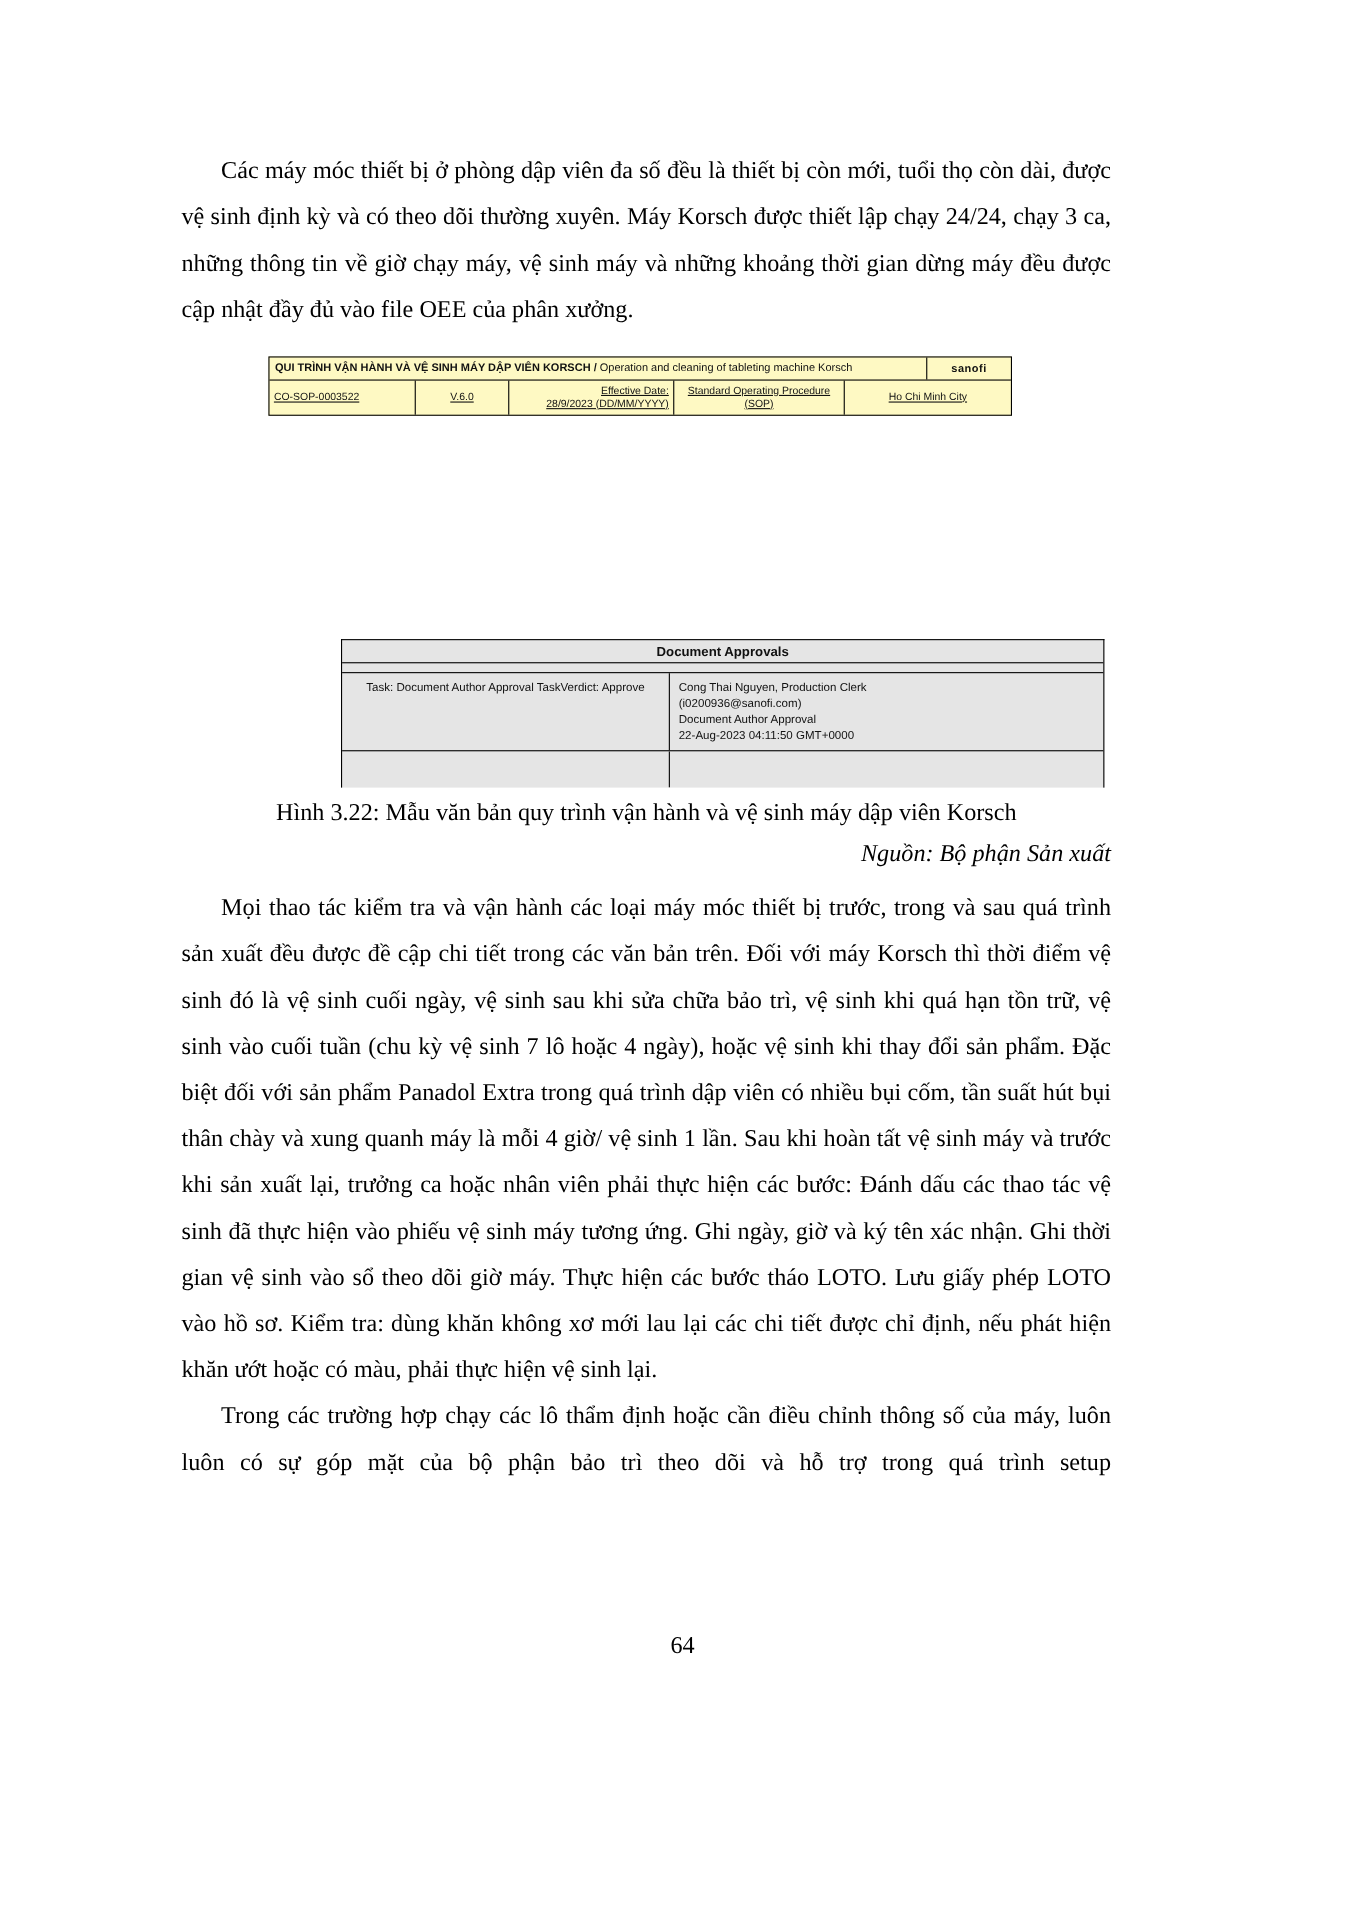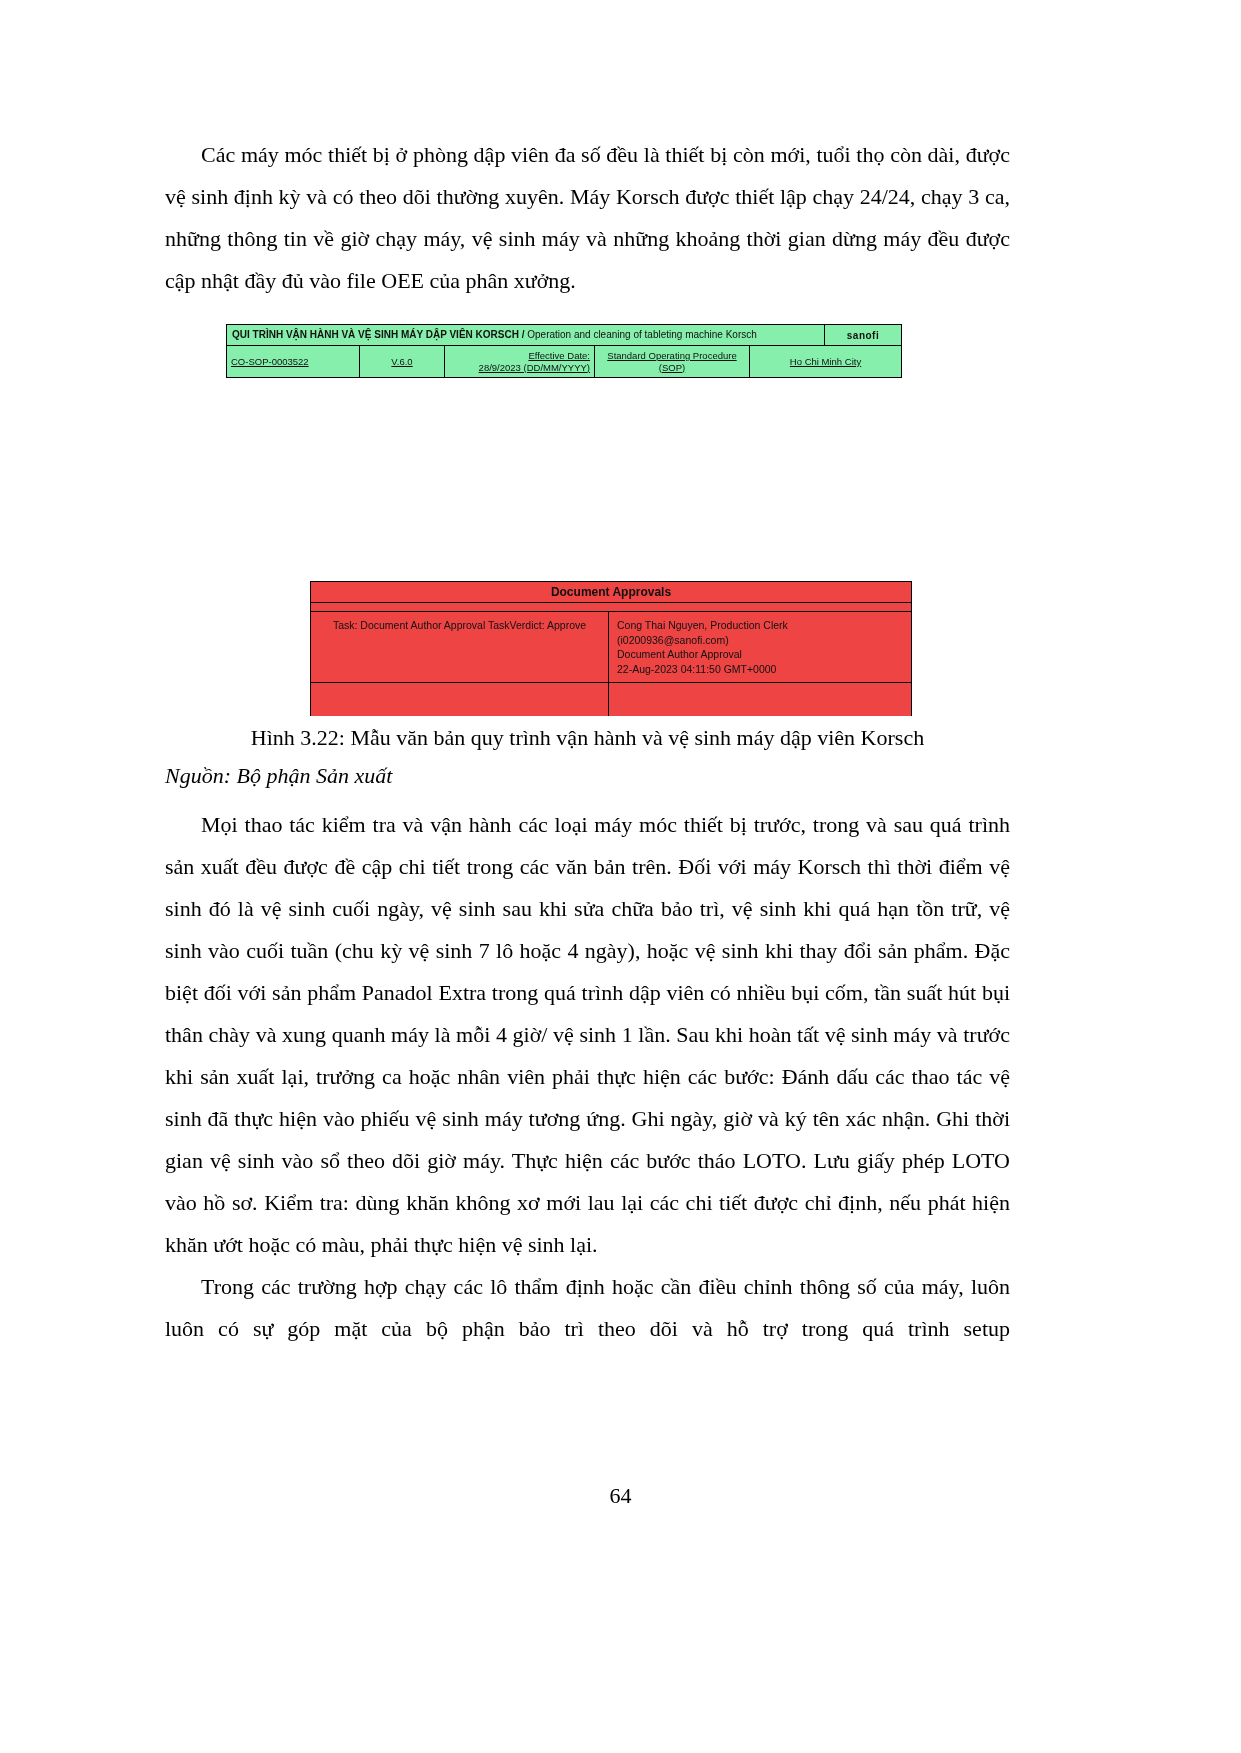--- a/index.html
+++ b/index.html
@@ -19,7 +19,7 @@
   
   .fig-wrap { margin-top:22px; font-family:"Liberation Sans", sans-serif; color:#111; }
 
-  .sop-table { margin-left:61px; width:676px; border:1px solid #000; background:#86efac; }
+  .sop-table { margin-left:79px; width:676px; border:1px solid #000; background:#fef9c3; }
   .sop-row1 { display:flex; border-bottom:1px solid #000; }
   .sop-title-cell {
     flex:1; border-right:1px solid #000; font-size:10px; line-height:12px;

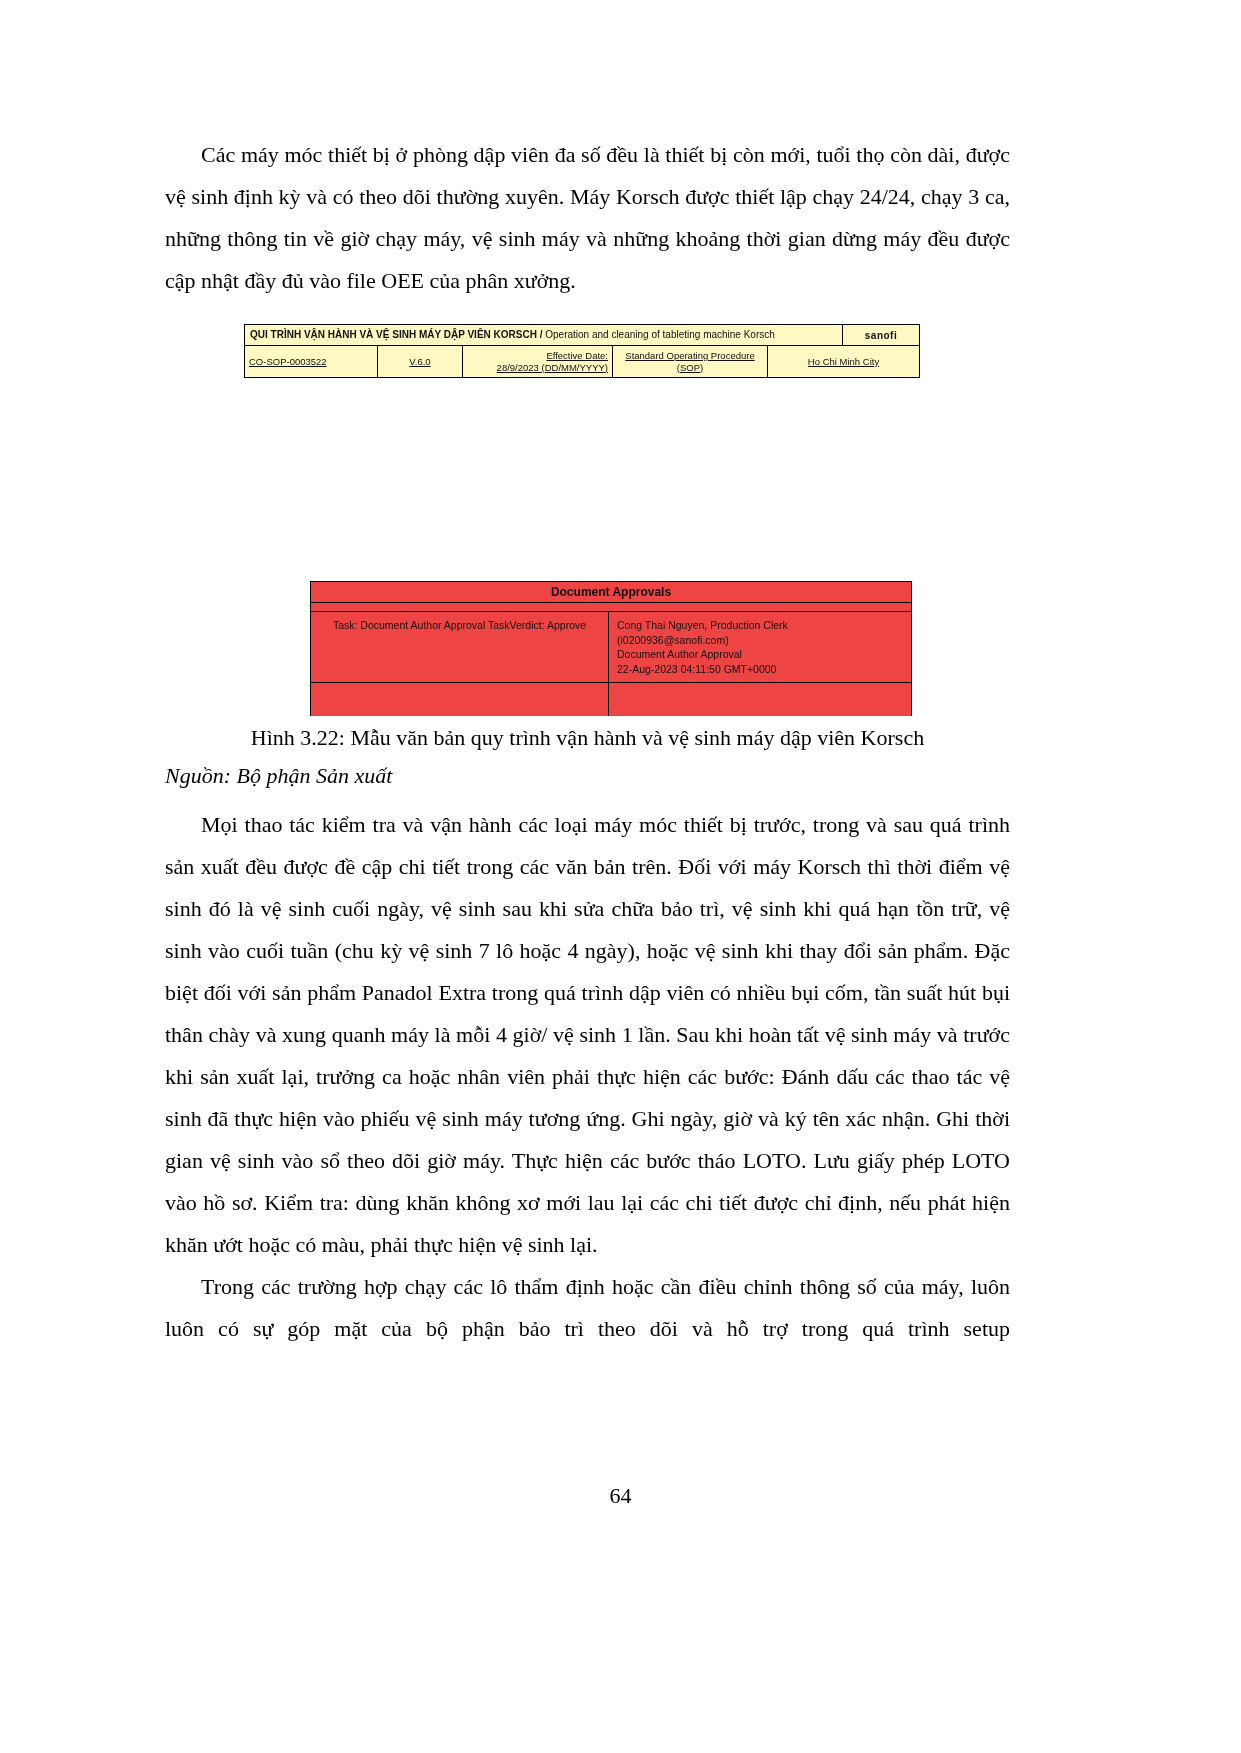--- a/index.html
+++ b/index.html
@@ -43,8 +43,8 @@
   .c5 { flex:1;      align-items:center; text-align:right; }
 
   .approvals {
-    margin:203px 0 0 145px; width:602px;
-    border:1px solid #000; border-bottom:none; background:#ef4444;
+    margin:203px 0 0 145px; width:694px;
+    border:1px solid #000; border-bottom:none; background:#e5e5e5;
   }
   .appr-title {
     height:21px; border-bottom:1px solid #000; font-size:12px; font-weight:bold;

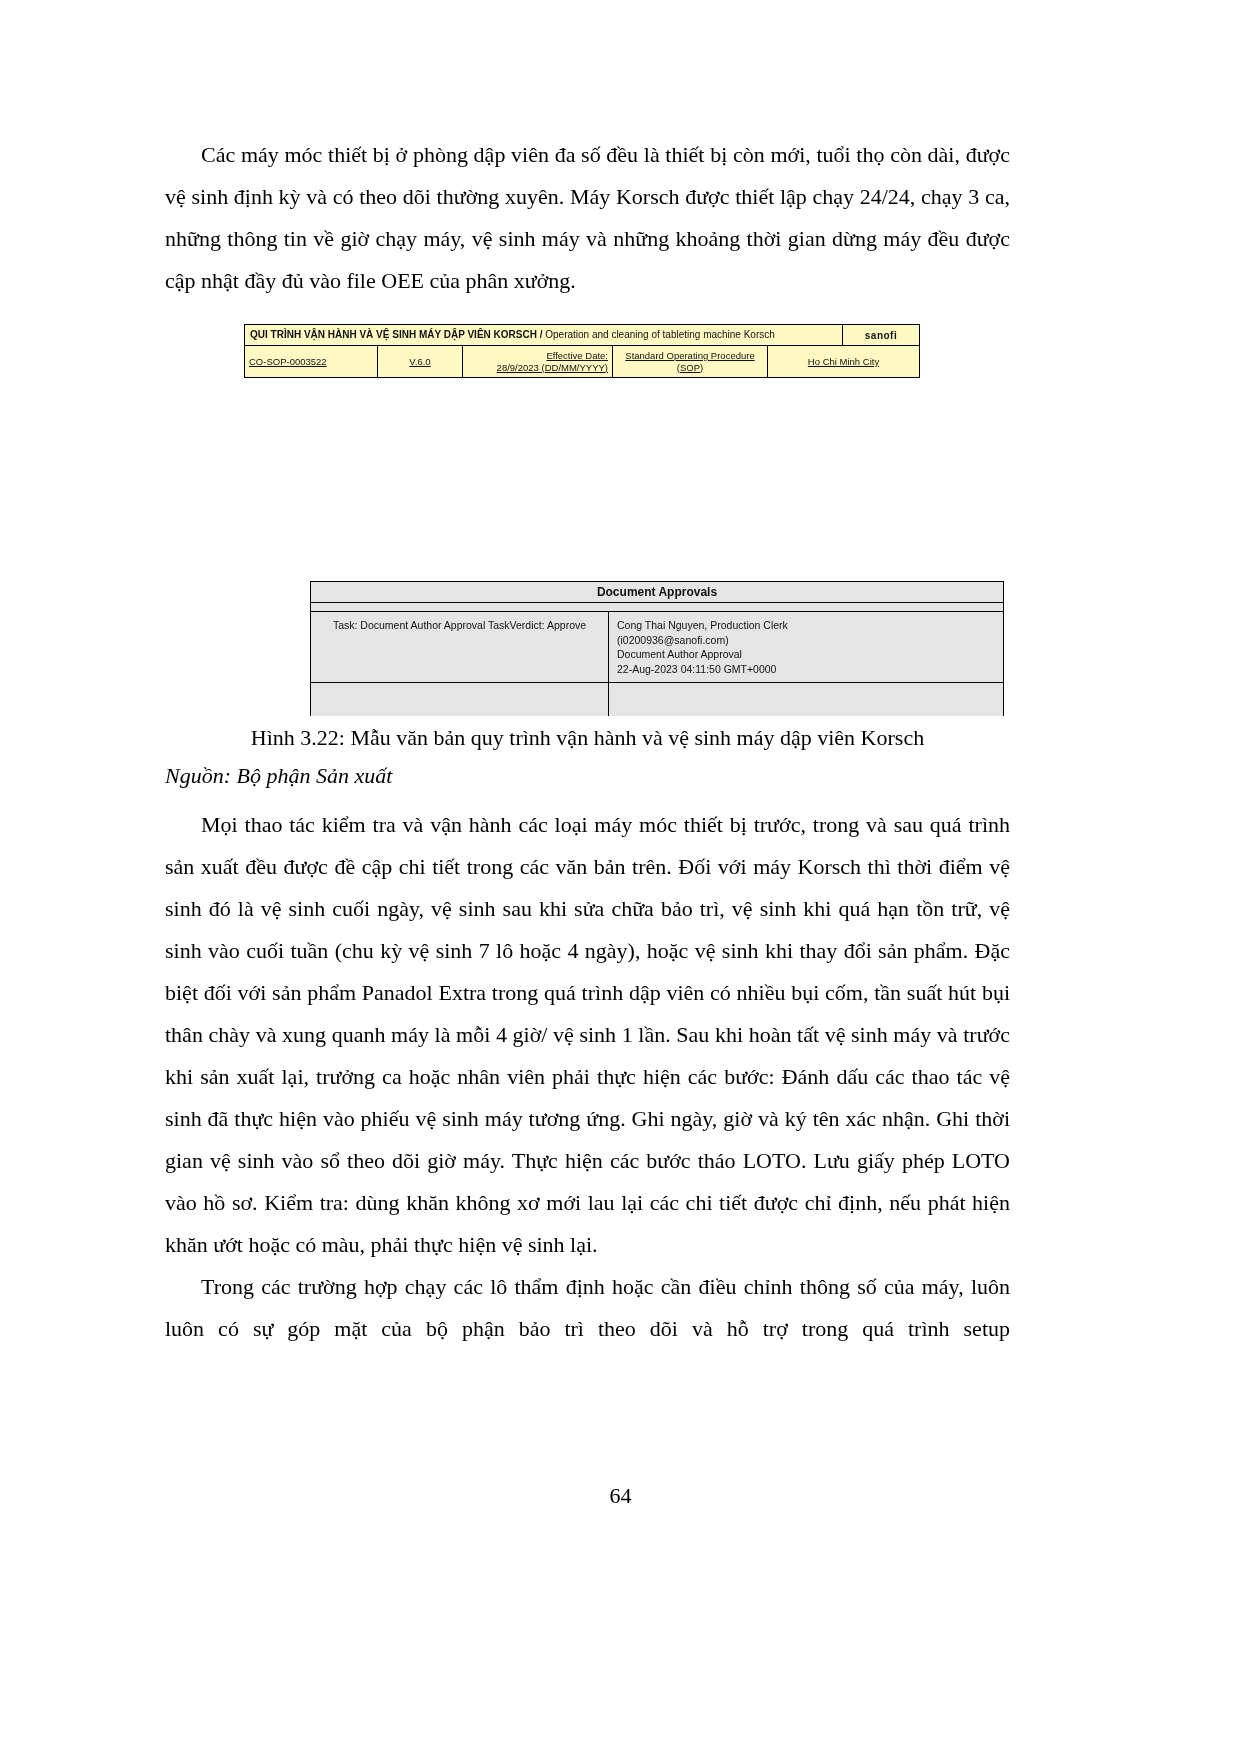--- a/index.html
+++ b/index.html
@@ -61,7 +61,7 @@
   .appr-right { flex:1; padding:6px 8px; font-size:10.5px; line-height:14.5px; }
 
   .caption { margin-top:8px; font-size:22px; line-height:28px; text-align:center; }
-  .source  { margin-top:10px; font-size:22px; line-height:28px; text-align:left; font-style:italic; }
+  .source  { margin-top:10px; font-size:22px; line-height:28px; text-align:right; font-style:italic; }
   .p2 { margin-top:14px; }
 
   .page-number {

